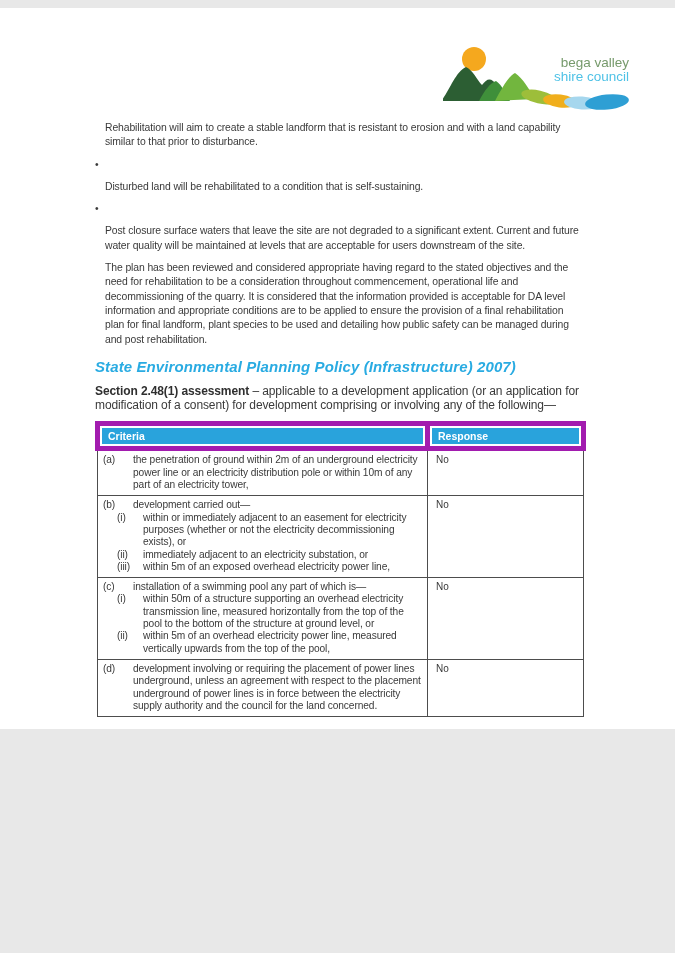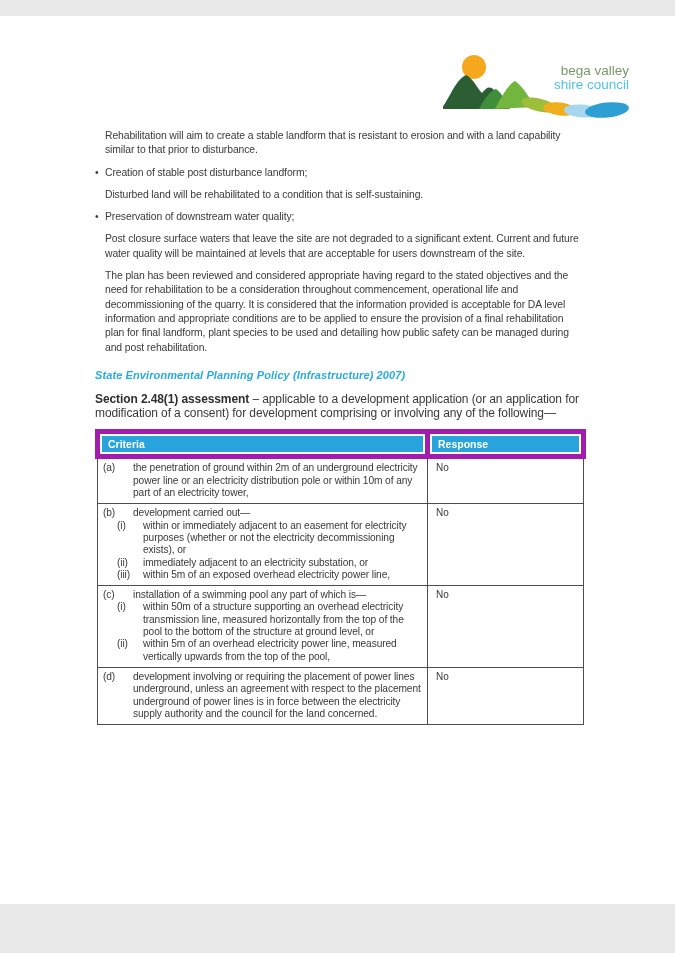--- a/index.html
+++ b/index.html
@@ -4,7 +4,7 @@
 <style>
   html,body { margin:0; padding:0; background:#e8e8e8; }
   .page {
-    position:relative; width:675px; height:888px; margin:16px auto;
+    position:relative; width:675px; height:721px; margin:8px auto;
     background:#ffffff; overflow:hidden;
     font-family:"Liberation Sans", sans-serif; color:#3a3a3a;
   }

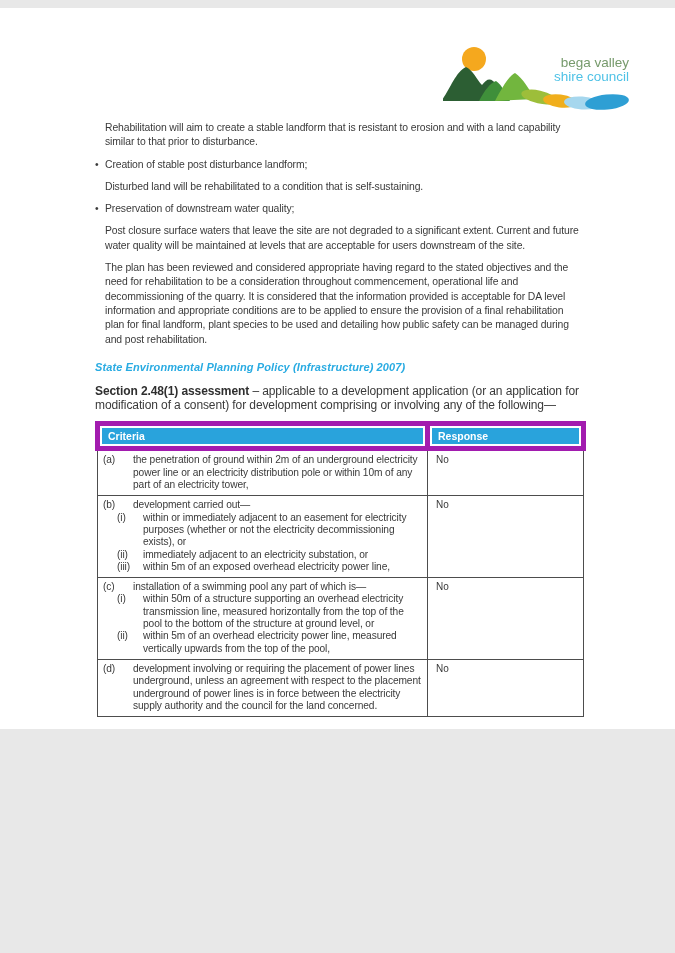--- a/index.html
+++ b/index.html
@@ -62,7 +62,6 @@
 
     <div class="bullet-row">
       <span class="bullet-dot">•</span>
-      <span>Creation of stable post disturbance landform;</span>
     </div>
 
     <p class="para">Disturbed land will be rehabilitated to a condition that is self-sustaining.</p>

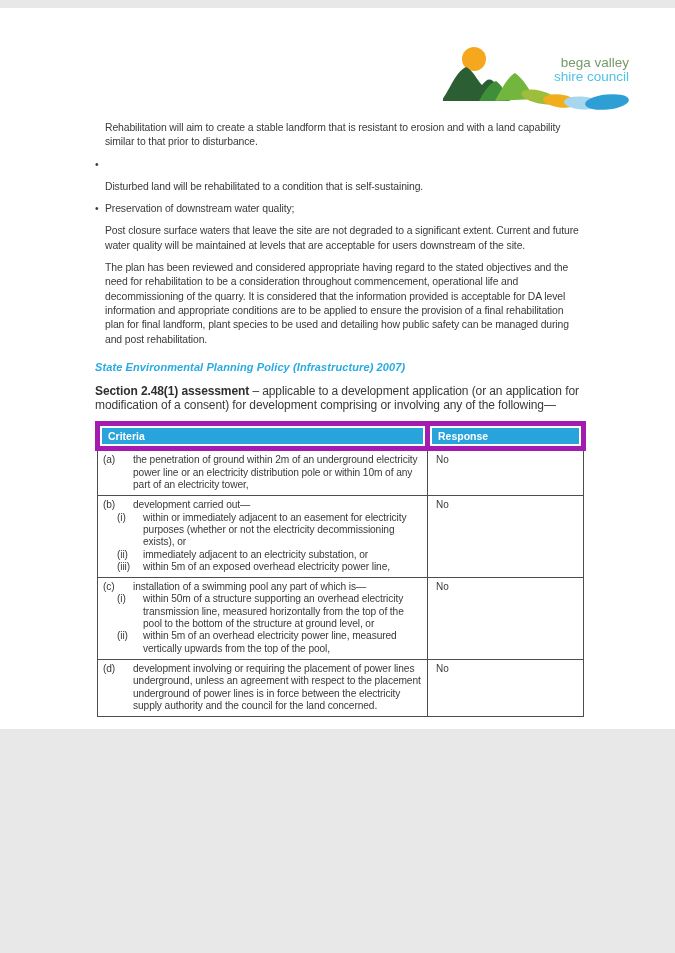--- a/index.html
+++ b/index.html
@@ -68,7 +68,6 @@
 
     <div class="bullet-row">
       <span class="bullet-dot">•</span>
-      <span>Preservation of downstream water quality;</span>
     </div>
 
     <p class="para">Post closure surface waters that leave the site are not degraded to a significant extent. Current and future water quality will be maintained at levels that are acceptable for users downstream of the site.</p>

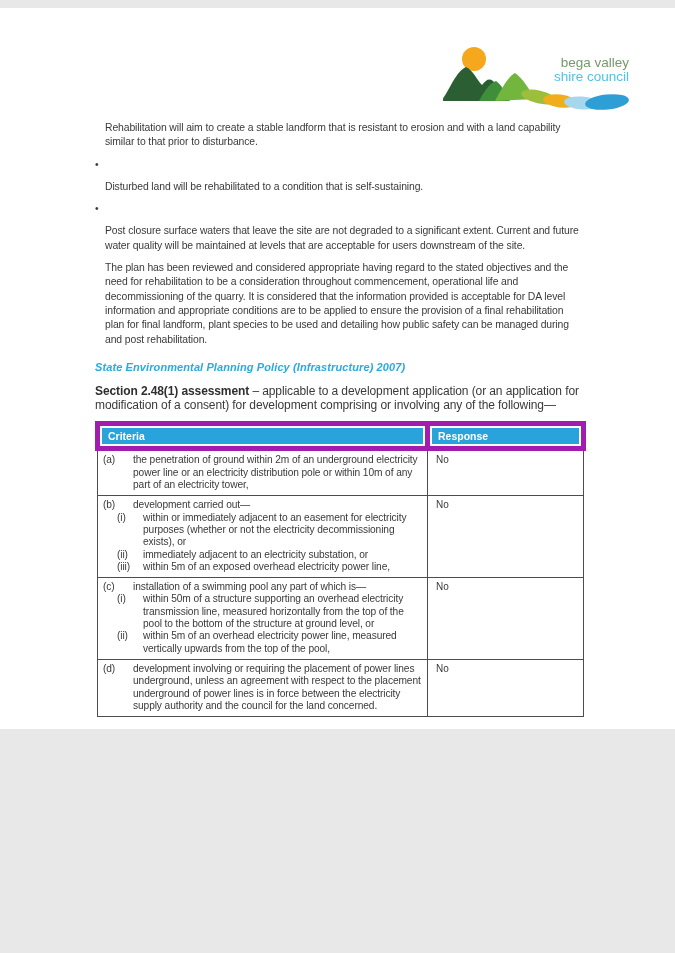--- a/index.html
+++ b/index.html
@@ -15,7 +15,7 @@
   .bullet-dot { width:10px; flex:0 0 10px; }
   .sepp-heading {
     color:#29abe2; font-weight:bold; font-style:italic;
-    font-size:11px; line-height:14px; margin:13px 0 10px 0; letter-spacing:0.1px;
+    font-size:15px; line-height:14px; margin:13px 0 10px 0; letter-spacing:0.1px;
   }
   .section-intro { font-size:12px; line-height:14.3px; letter-spacing:-0.1px; margin:0 0 9px 0; }
   .section-intro b { color:#2f2f2f; }

